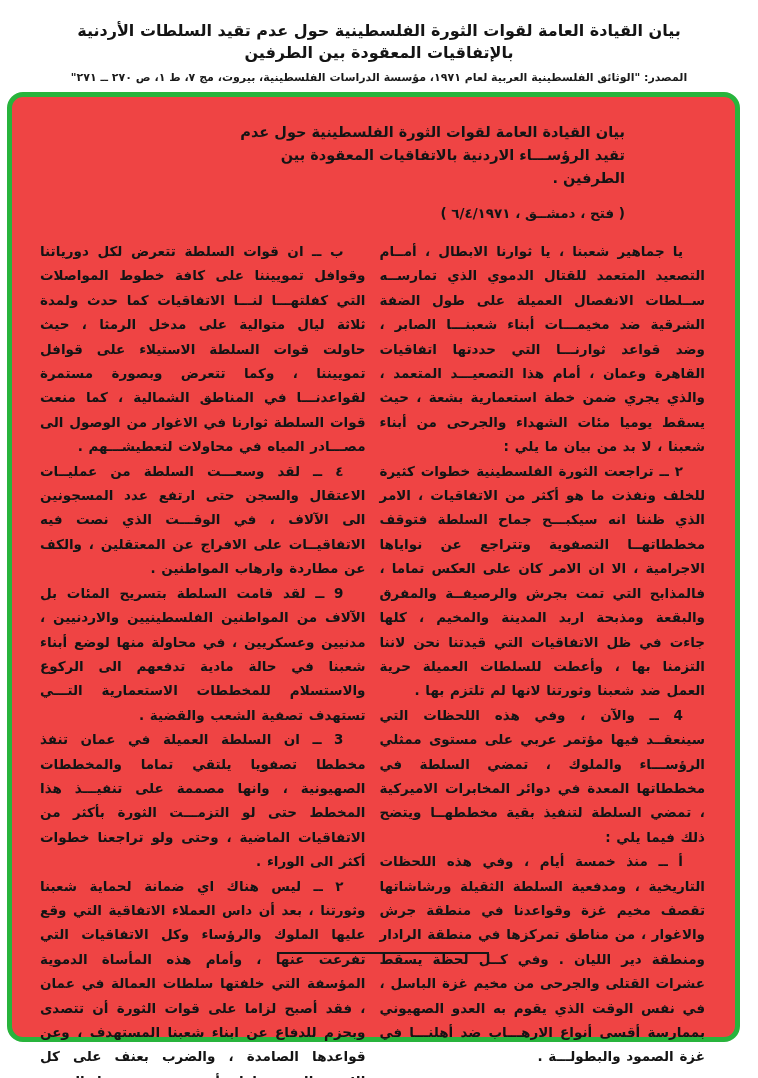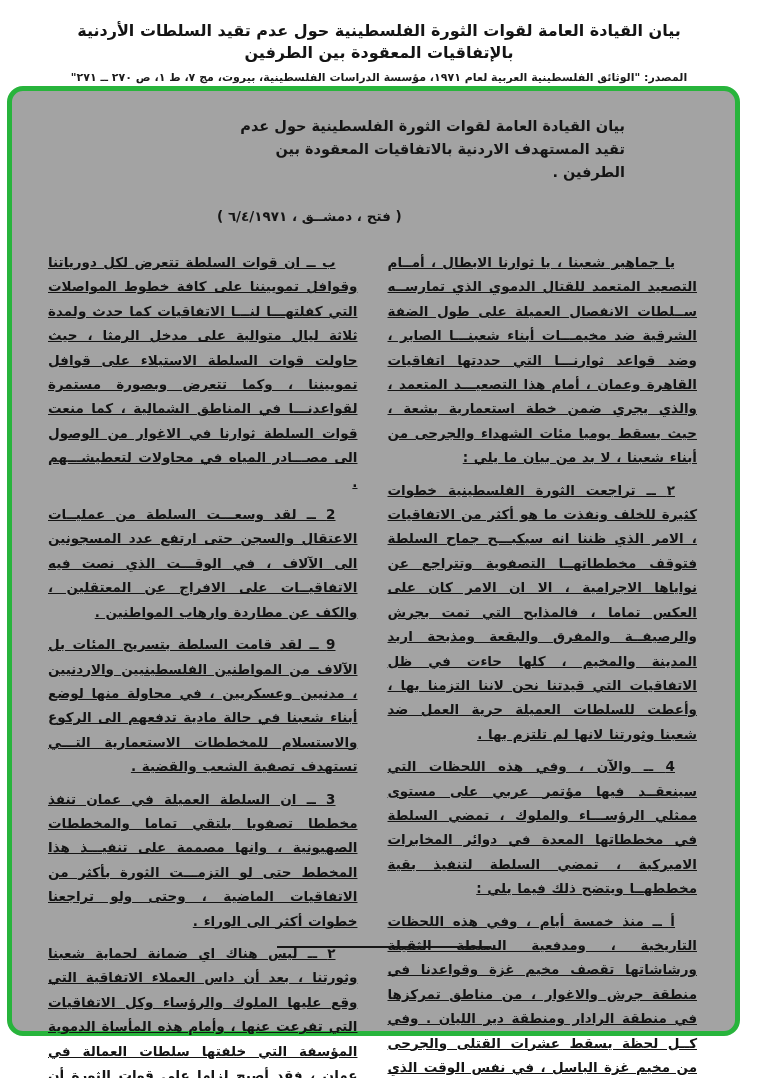--- a/index.html
+++ b/index.html
@@ -37,13 +37,13 @@
   }
   .frame {
     position: absolute;
-    top: 86px;
+    top: 92px;
     left: 7px;
     width: 723px;
     height: 940px;
     border: 5px solid #28b43c;
     border-radius: 16px;
-    background: #a3a3a3;
+    background: #ef4444;
   }
   .doc-title-block {
     width: 408px;

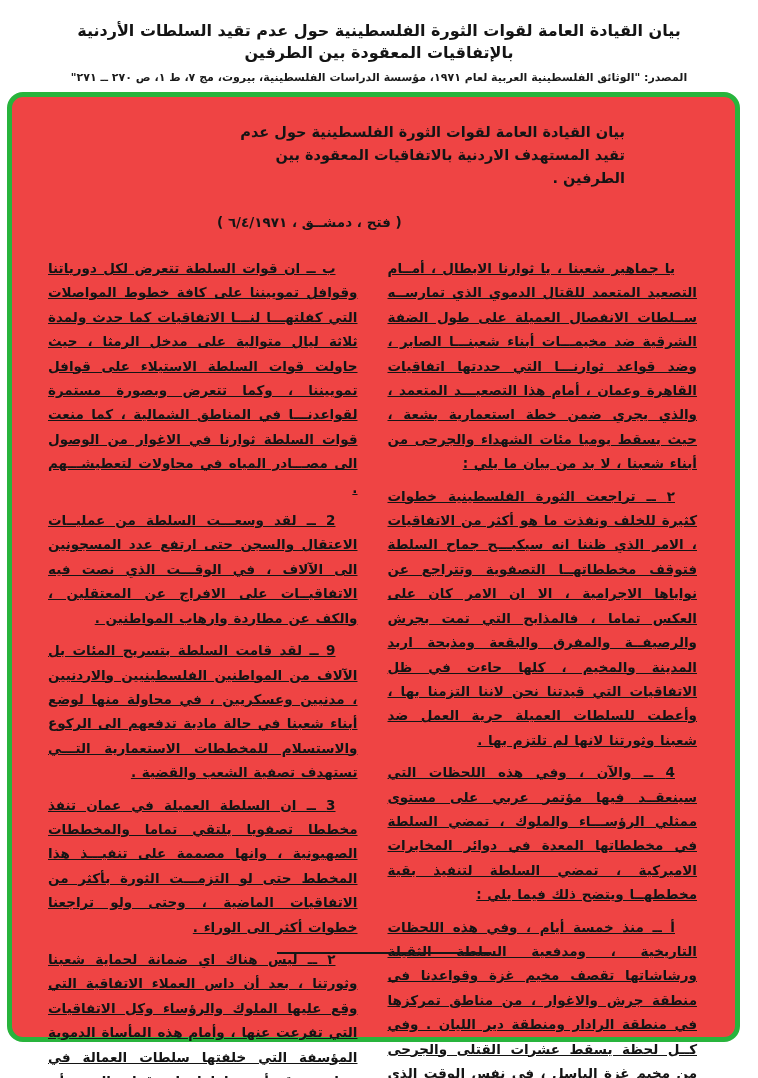--- a/index.html
+++ b/index.html
@@ -105,7 +105,7 @@
 
     <div class="doc-title-block">
       <div class="doc-title">بيان القيادة العامة لقوات الثورة الفلسطينية حول عدم</div>
-      <div class="doc-title">تقيد المستهدف الاردنية بالاتفاقيات المعقودة بين الطرفين .</div>
+      <div class="doc-title">تقيد الرؤســـاء الاردنية بالاتفاقيات المعقودة بين الطرفين .</div>
       <div class="doc-dateline">( فتح ، دمشــق ، ٦/٤/١٩٧١ )</div>
     </div>
 

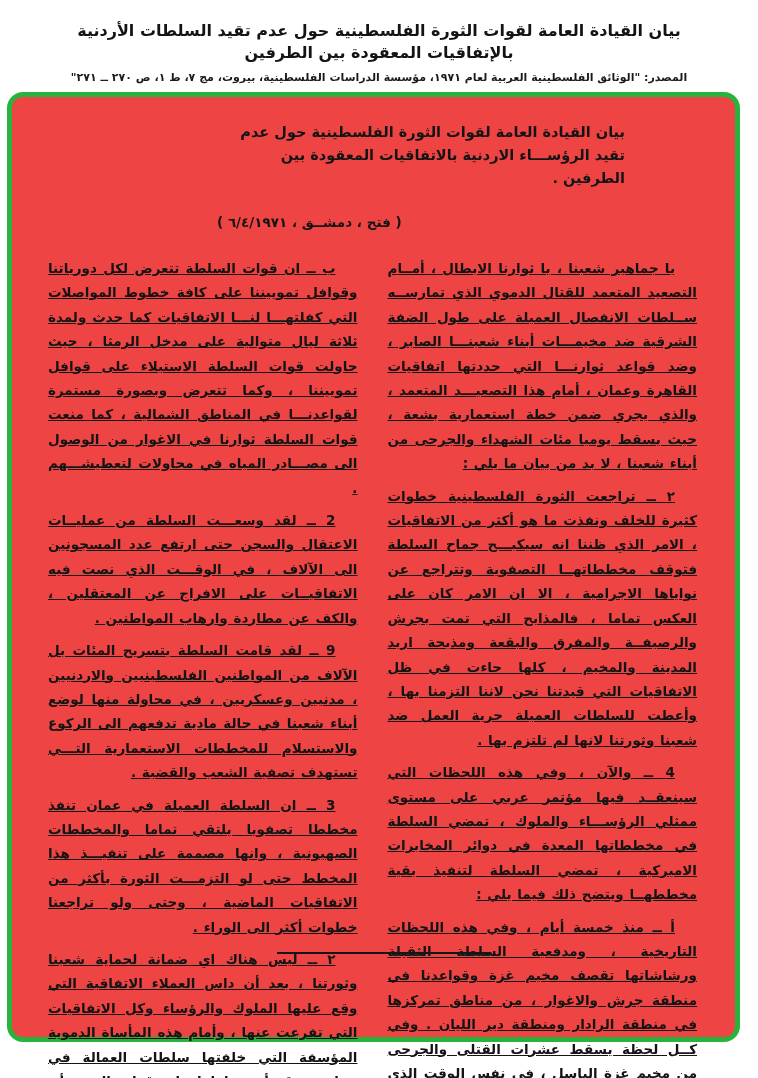--- a/index.html
+++ b/index.html
@@ -59,8 +59,8 @@
   .doc-dateline {
     font-size: 13.5px;
     font-weight: bold;
-    margin-top: 24px;
-    text-align: left;
+    margin-top: 15px;
+    text-align: right;
   }
   .columns {
     display: flex;

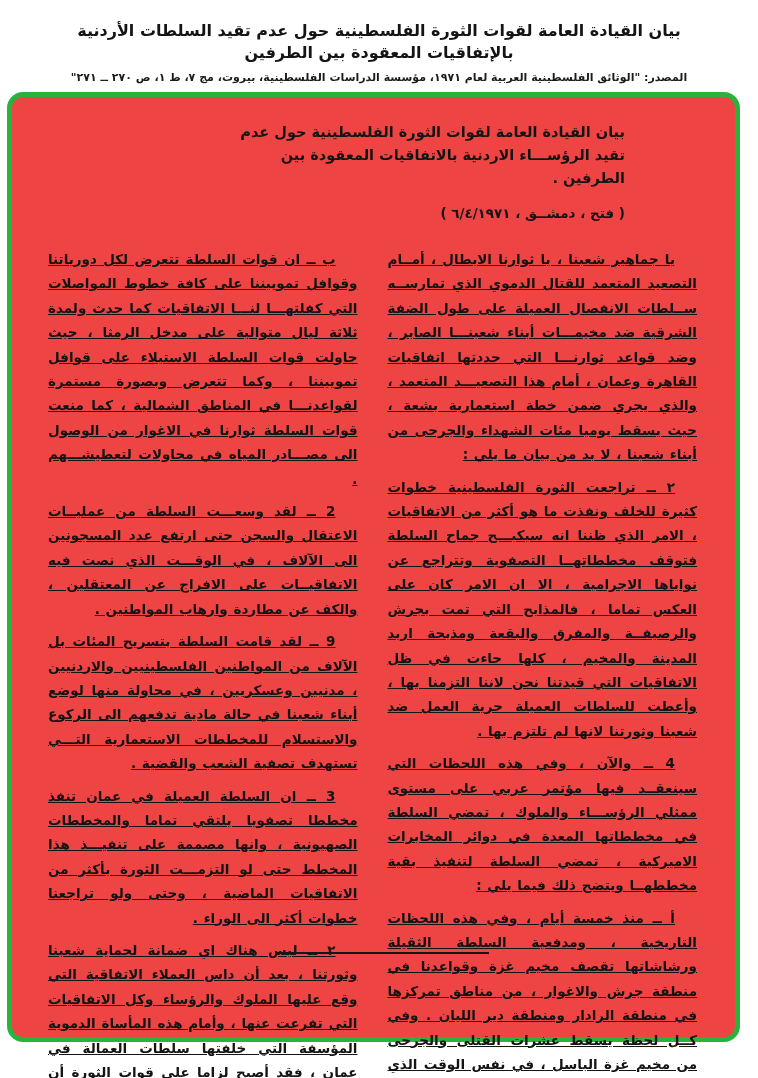--- a/index.html
+++ b/index.html
@@ -73,14 +73,13 @@
     min-width: 0;
   }
   .col p {
-    margin: 8px;
+    margin: 0;
     font-size: 13.5px;
     font-weight: bold;
     line-height: 24.4px;
     text-align: justify;
     text-indent: 22px;
     word-spacing: 1px;
-    text-decoration: underline;
   }
   .divider {
     position: absolute;

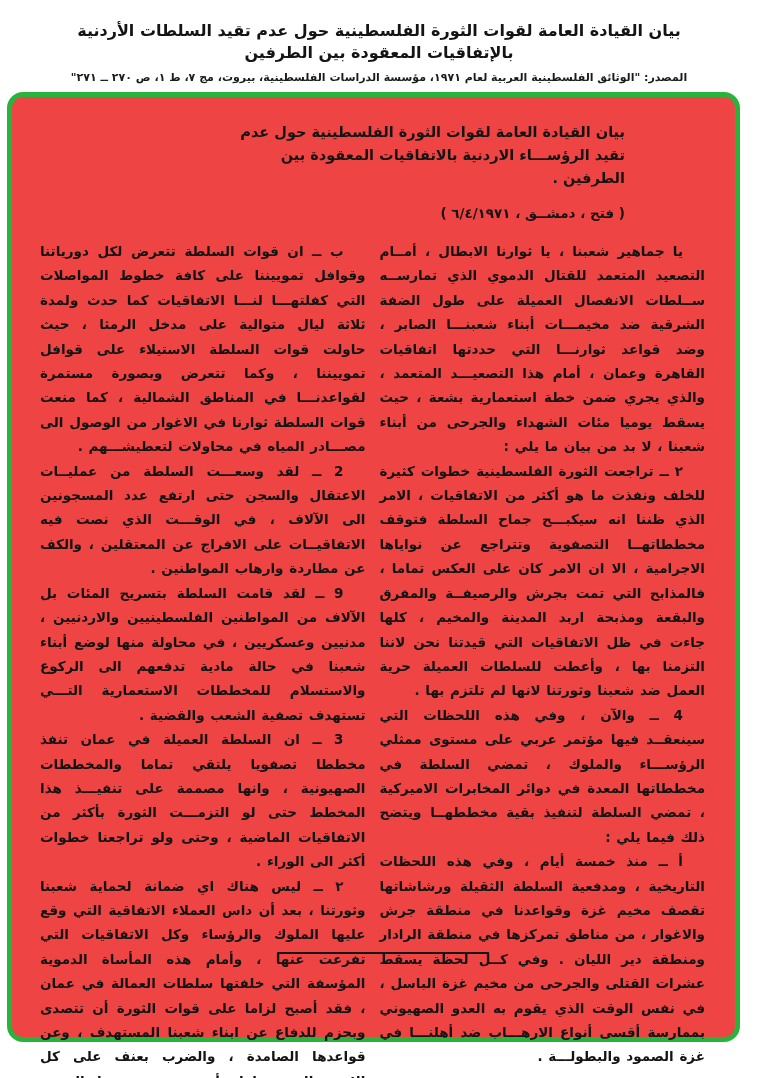--- a/index.html
+++ b/index.html
@@ -119,7 +119,7 @@
 
       <div class="col">
         <p>ب ــ ان قوات السلطة تتعرض لكل دورياتنا وقوافل تموييننا على كافة خطوط المواصلات التي كفلتهـــا لنـــا الاتفاقيات كما حدث ولمدة ثلاثة ليال متوالية على مدخل الرمثا ، حيث حاولت قوات السلطة الاستيلاء على قوافل تموييننا ، وكما تتعرض وبصورة مستمرة لقواعدنـــا في المناطق الشمالية ، كما منعت قوات السلطة ثوارنا في الاغوار من الوصول الى مصـــادر المياه في محاولات لتعطيشـــهم .</p>
-        <p>2 ــ لقد وسعـــت السلطة من عمليــات الاعتقال والسجن حتى ارتفع عدد المسجونين الى الآلاف ، في الوقـــت الذي نصت فيه الاتفاقيــات على الافراج عن المعتقلين ، والكف عن مطاردة وارهاب المواطنين .</p>
+        <p>٤ ــ لقد وسعـــت السلطة من عمليــات الاعتقال والسجن حتى ارتفع عدد المسجونين الى الآلاف ، في الوقـــت الذي نصت فيه الاتفاقيــات على الافراج عن المعتقلين ، والكف عن مطاردة وارهاب المواطنين .</p>
         <p>9 ــ لقد قامت السلطة بتسريح المئات بل الآلاف من المواطنين الفلسطينيين والاردنيين ، مدنيين وعسكريين ، في محاولة منها لوضع أبناء شعبنا في حالة مادية تدفعهم الى الركوع والاستسلام للمخططات الاستعمارية التـــي تستهدف تصفية الشعب والقضية .</p>
         <p>3 ــ ان السلطة العميلة في عمان تنفذ مخططا تصفويا يلتقي تماما والمخططات الصهيونية ، وانها مصممة على تنفيـــذ هذا المخطط حتى لو التزمـــت الثورة بأكثر من الاتفاقيات الماضية ، وحتى ولو تراجعنا خطوات أكثر الى الوراء .</p>
         <p>٢ ــ ليس هناك اي ضمانة لحماية شعبنا وثورتنا ، بعد أن داس العملاء الاتفاقية التي وقع عليها الملوك والرؤساء وكل الاتفاقيات التي تفرعت عنها ، وأمام هذه المأساة الدموية المؤسفة التي خلفتها سلطات العمالة في عمان ، فقد أصبح لزاما على قوات الثورة أن تتصدى وبحزم للدفاع عن ابناء شعبنا المستهدف ، وعن قواعدها الصامدة ، والضرب بعنف على كل الايدي التي تحاول أن تعيق مسيرتنا الثورية الصاعدة .</p>

